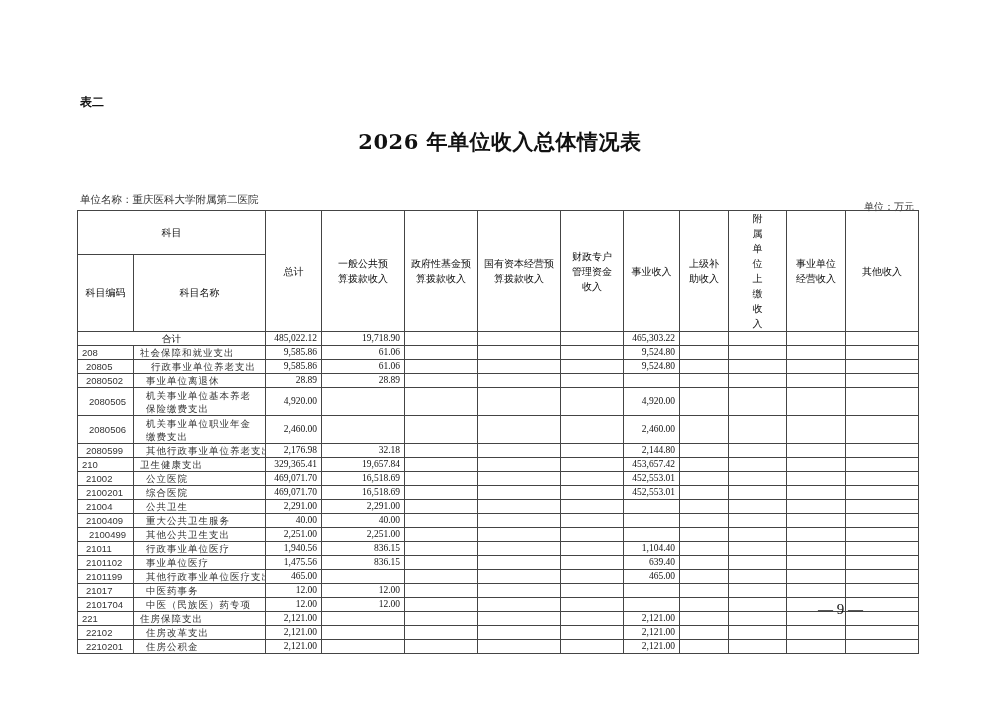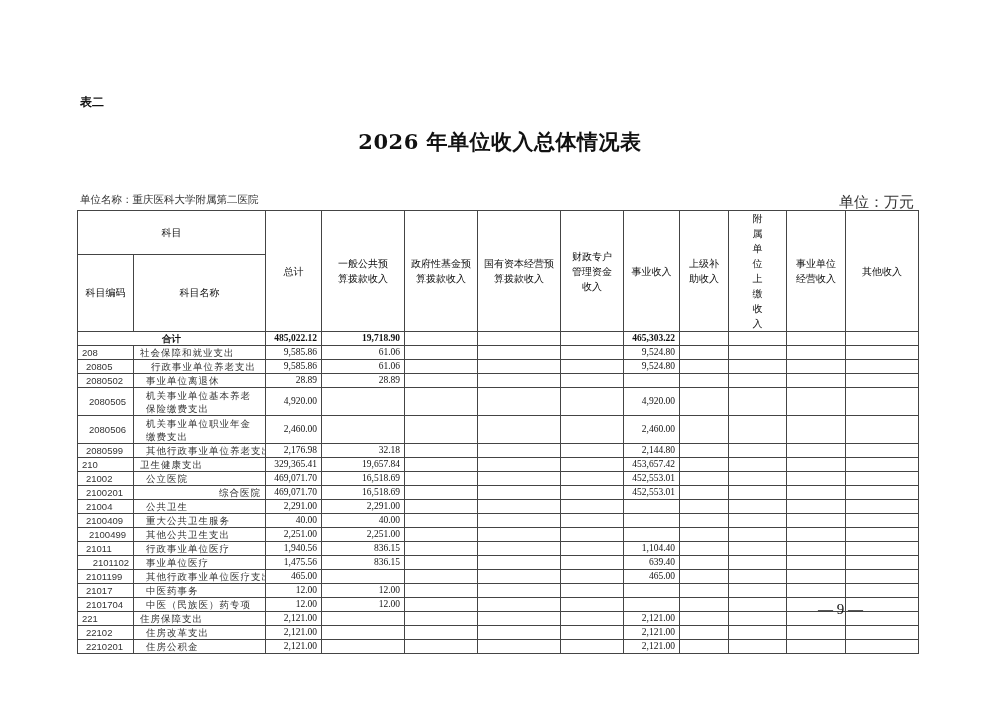--- a/index.html
+++ b/index.html
@@ -7,7 +7,7 @@
   .label-top { position:absolute; left:80px; top:94px; font-size:12px; font-weight:bold; font-family:"DejaVu Sans", sans-serif; }
   .title { position:absolute; left:0; width:1000px; top:128px; text-align:center; font-size:21px; font-weight:bold; font-family:"DejaVu Serif", serif; letter-spacing:0.5px; }
   .unit-name { position:absolute; left:80px; top:193px; font-size:10.5px; font-family:"DejaVu Serif", serif; color:#333; }
-  .unit { position:absolute; right:86px; top:193px; font-size:15px; font-family:"DejaVu Serif", serif; color:#333; }
+  .unit { position:absolute; right:86px; top:200px; font-size:10px; font-family:"DejaVu Serif", serif; color:#333; }
   table.main { position:absolute; left:77px; top:210px; border-collapse:collapse; table-layout:fixed; width:841px; }
   table.main td, table.main th { border:1px solid #444; padding:0 4px; font-size:9.5px; line-height:13px; overflow:hidden; white-space:nowrap; }
   table.main th { font-family:"DejaVu Sans", sans-serif; font-weight:normal; text-align:center; white-space:normal; font-size:10px; line-height:15px; padding:0 2px; }

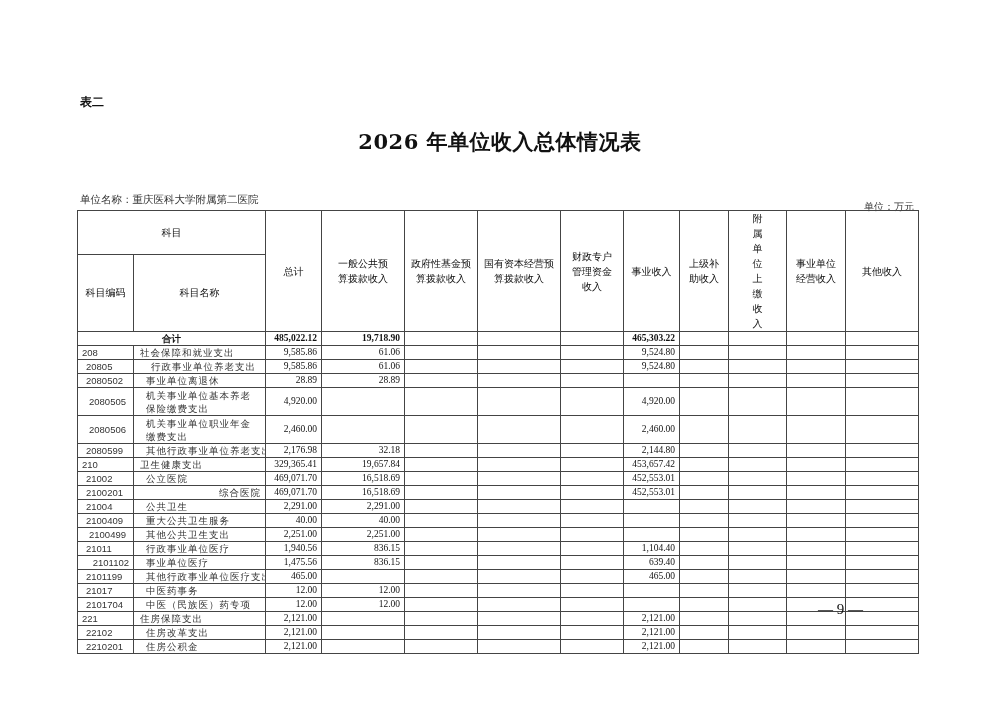--- a/index.html
+++ b/index.html
@@ -14,7 +14,7 @@
   .num { text-align:right; font-family:"Liberation Serif", serif; font-size:10px; }
   .code { font-family:"Liberation Sans", sans-serif; font-size:9.5px; color:#333; }
   .name { font-family:"DejaVu Serif", serif; font-size:9px; color:#333; letter-spacing:1px; }
-  .total-row td { font-weight:bold; }
+  .total-row td { font-weight:normal; }
   .total-label { text-align:center; font-family:"DejaVu Serif", serif; font-weight:normal; }
   tr.r1 td { height:13px; }
   tr.r2 td { height:27px; white-space:normal; }

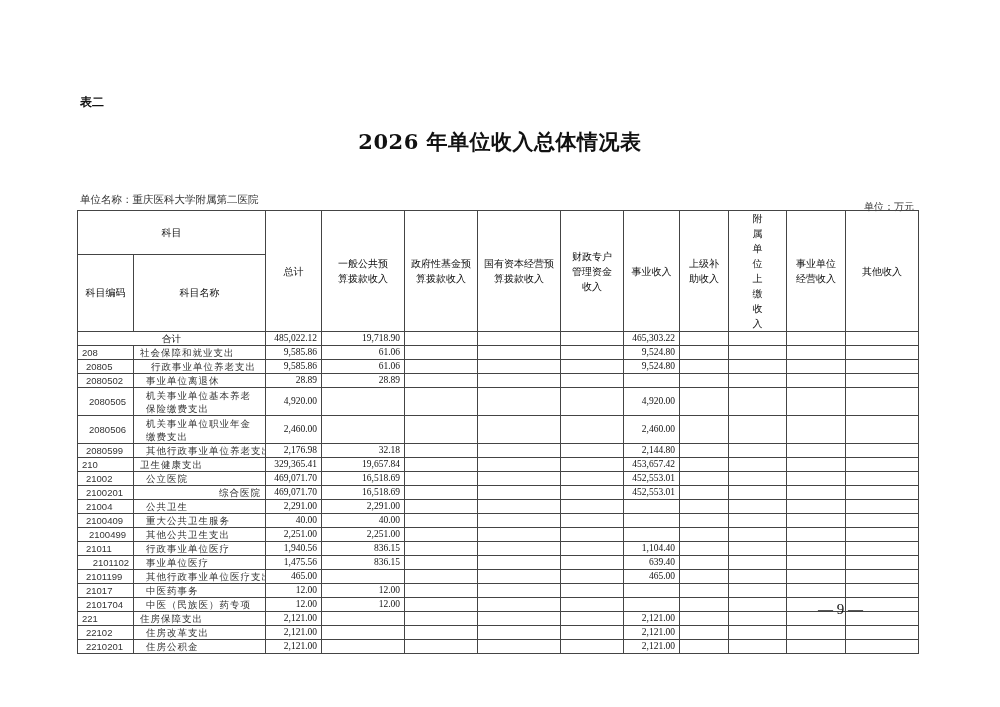--- a/index.html
+++ b/index.html
@@ -190,7 +190,7 @@
       </tr>
       <tr class="r1">
         <td class="code" style="padding-left: 8px;">2100201</td>
-        <td class="name" style="padding-left: 12px; text-align: right;">综合医院</td>
+        <td class="name" style="padding-left: 12px;">综合医院</td>
         <td class="num">469,071.70</td>
         <td class="num">16,518.69</td>
         <td class="num"></td>

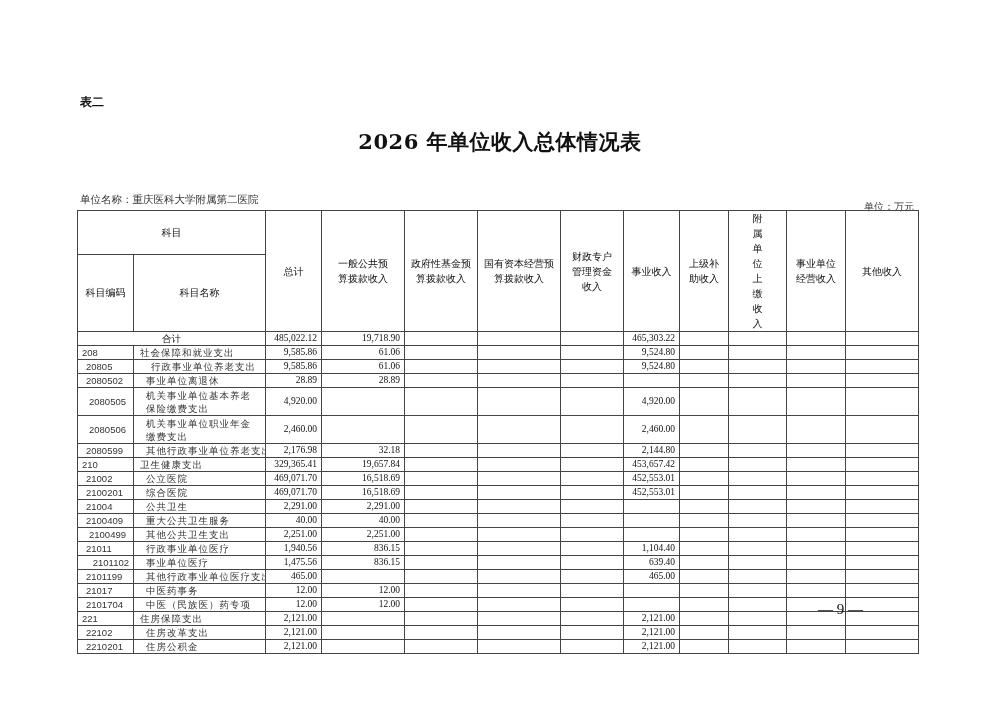--- a/index.html
+++ b/index.html
@@ -259,7 +259,7 @@
         <td class="num"></td>
       </tr>
       <tr class="r1">
-        <td class="code" style="padding-left: 8px; text-align: right;">2101102</td>
+        <td class="code" style="padding-left: 8px;">2101102</td>
         <td class="name" style="padding-left: 12px;">事业单位医疗</td>
         <td class="num">1,475.56</td>
         <td class="num">836.15</td>

